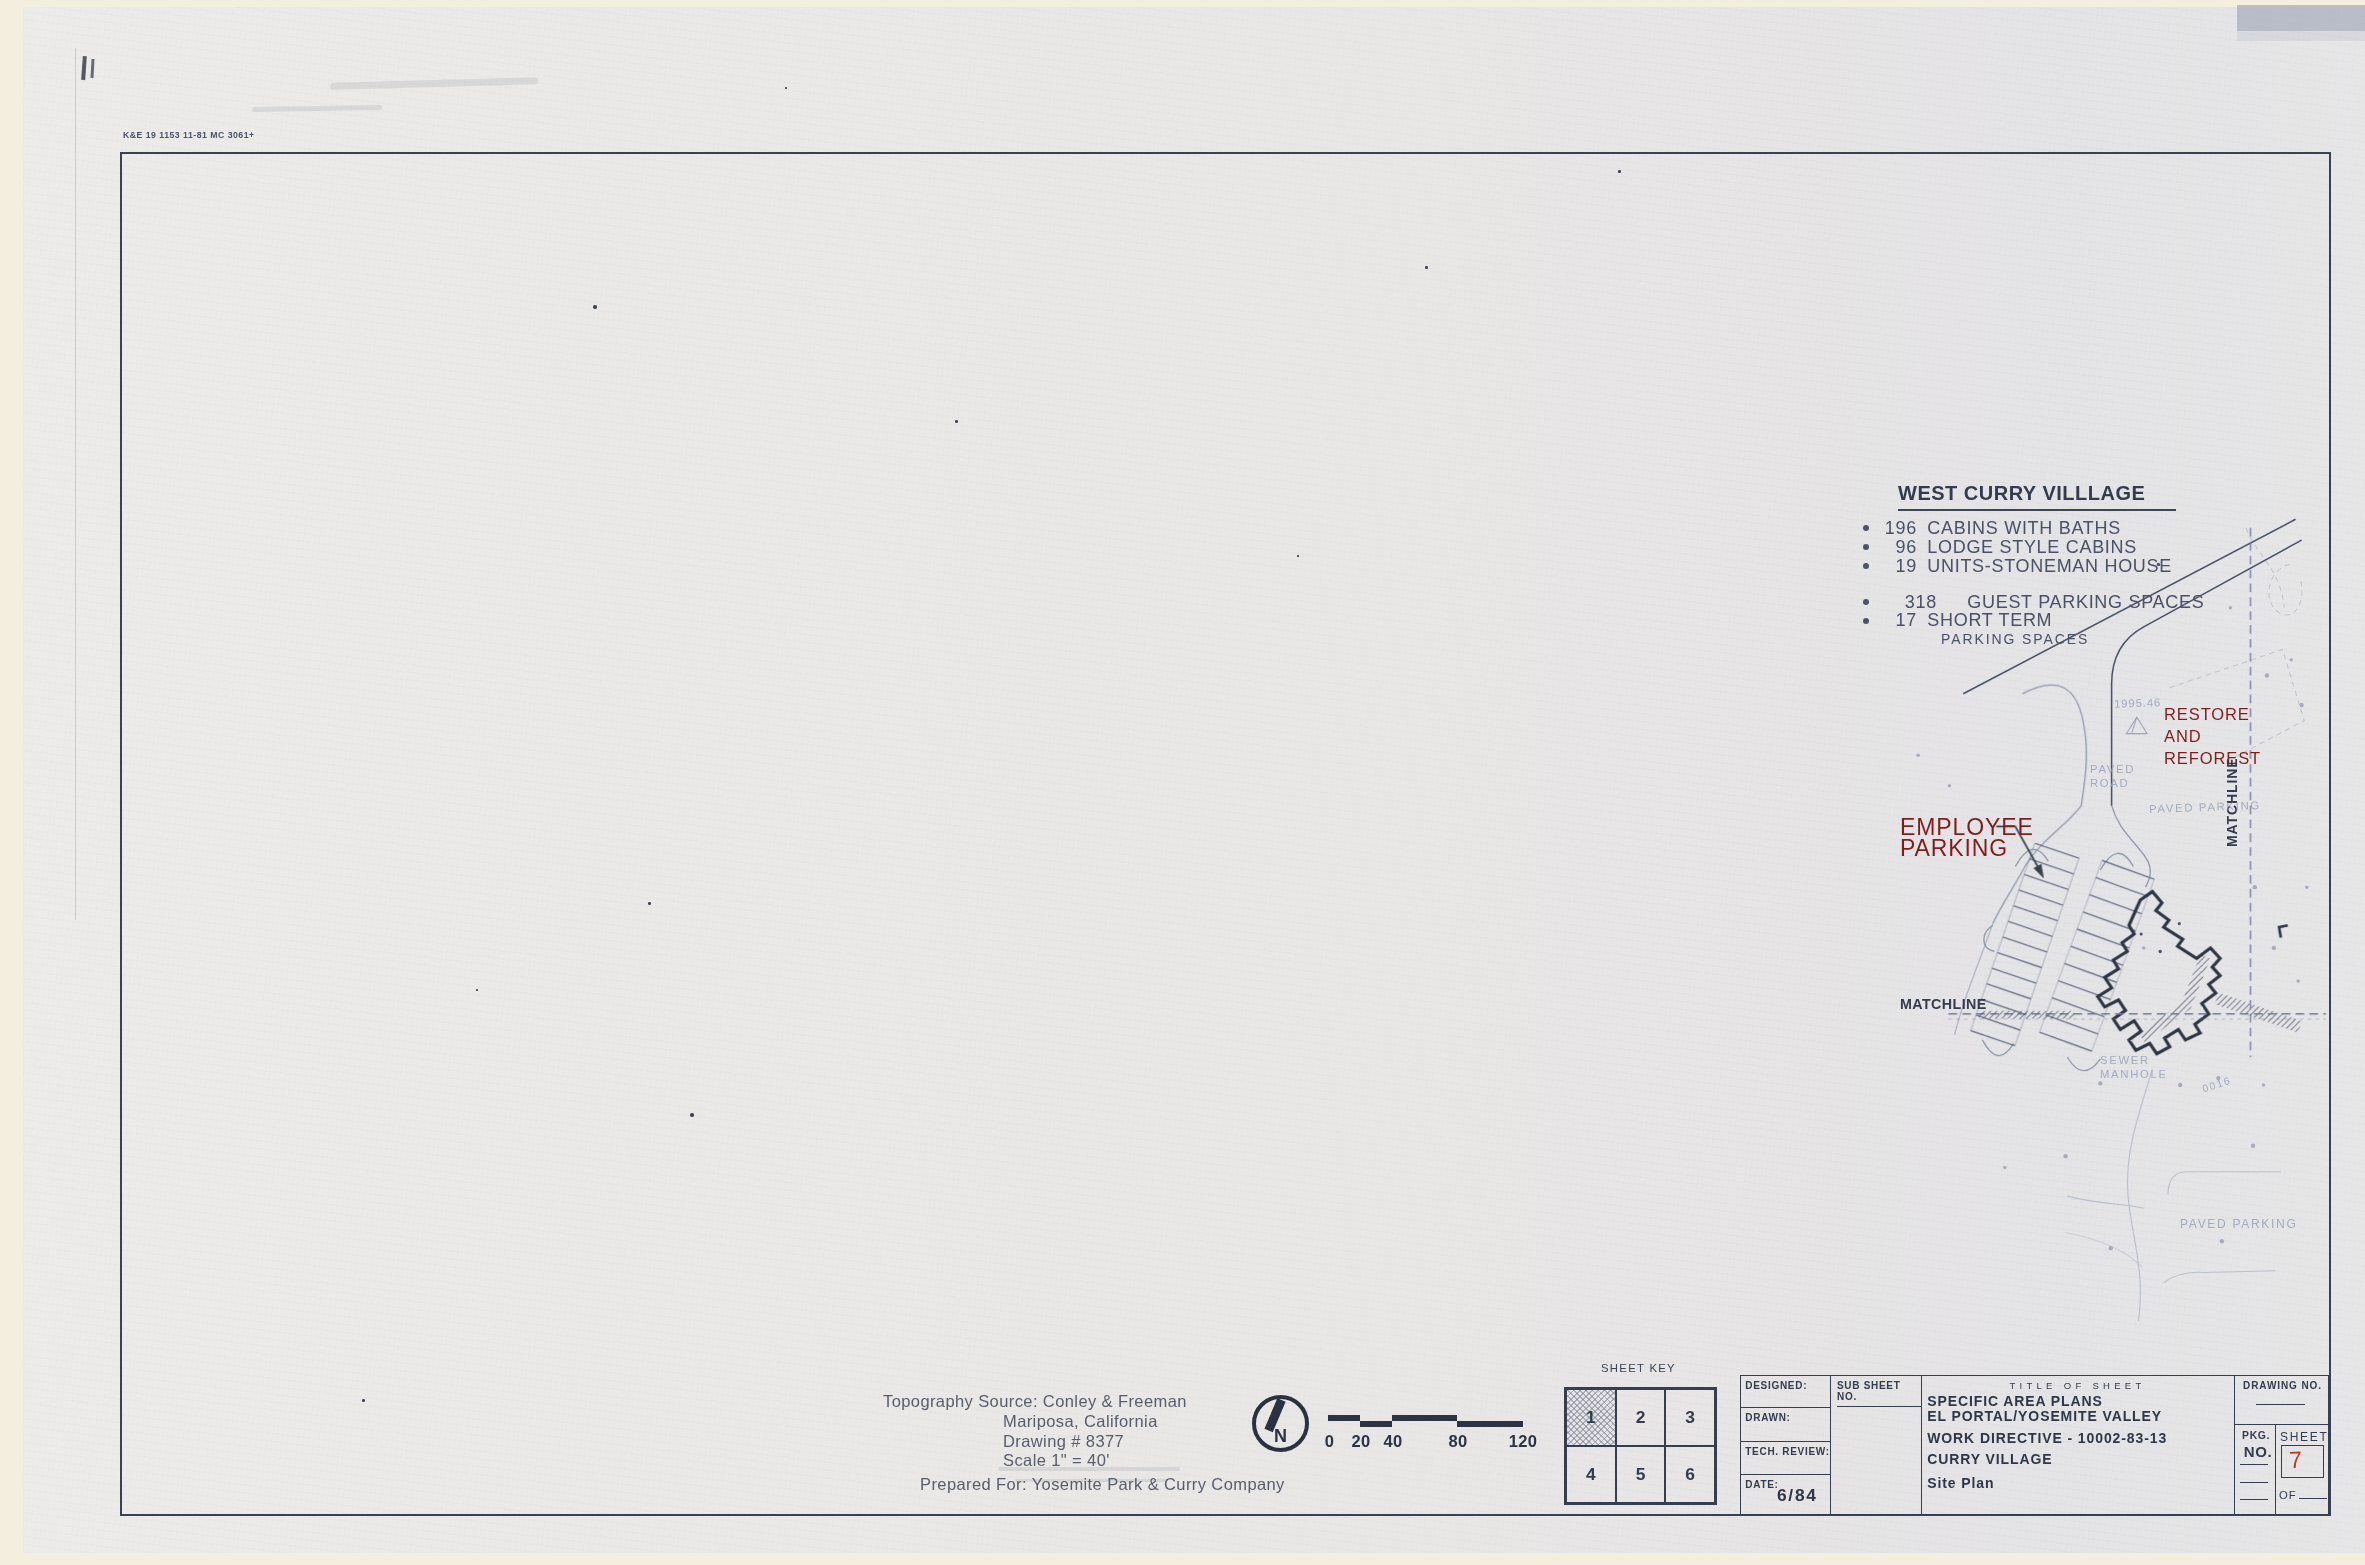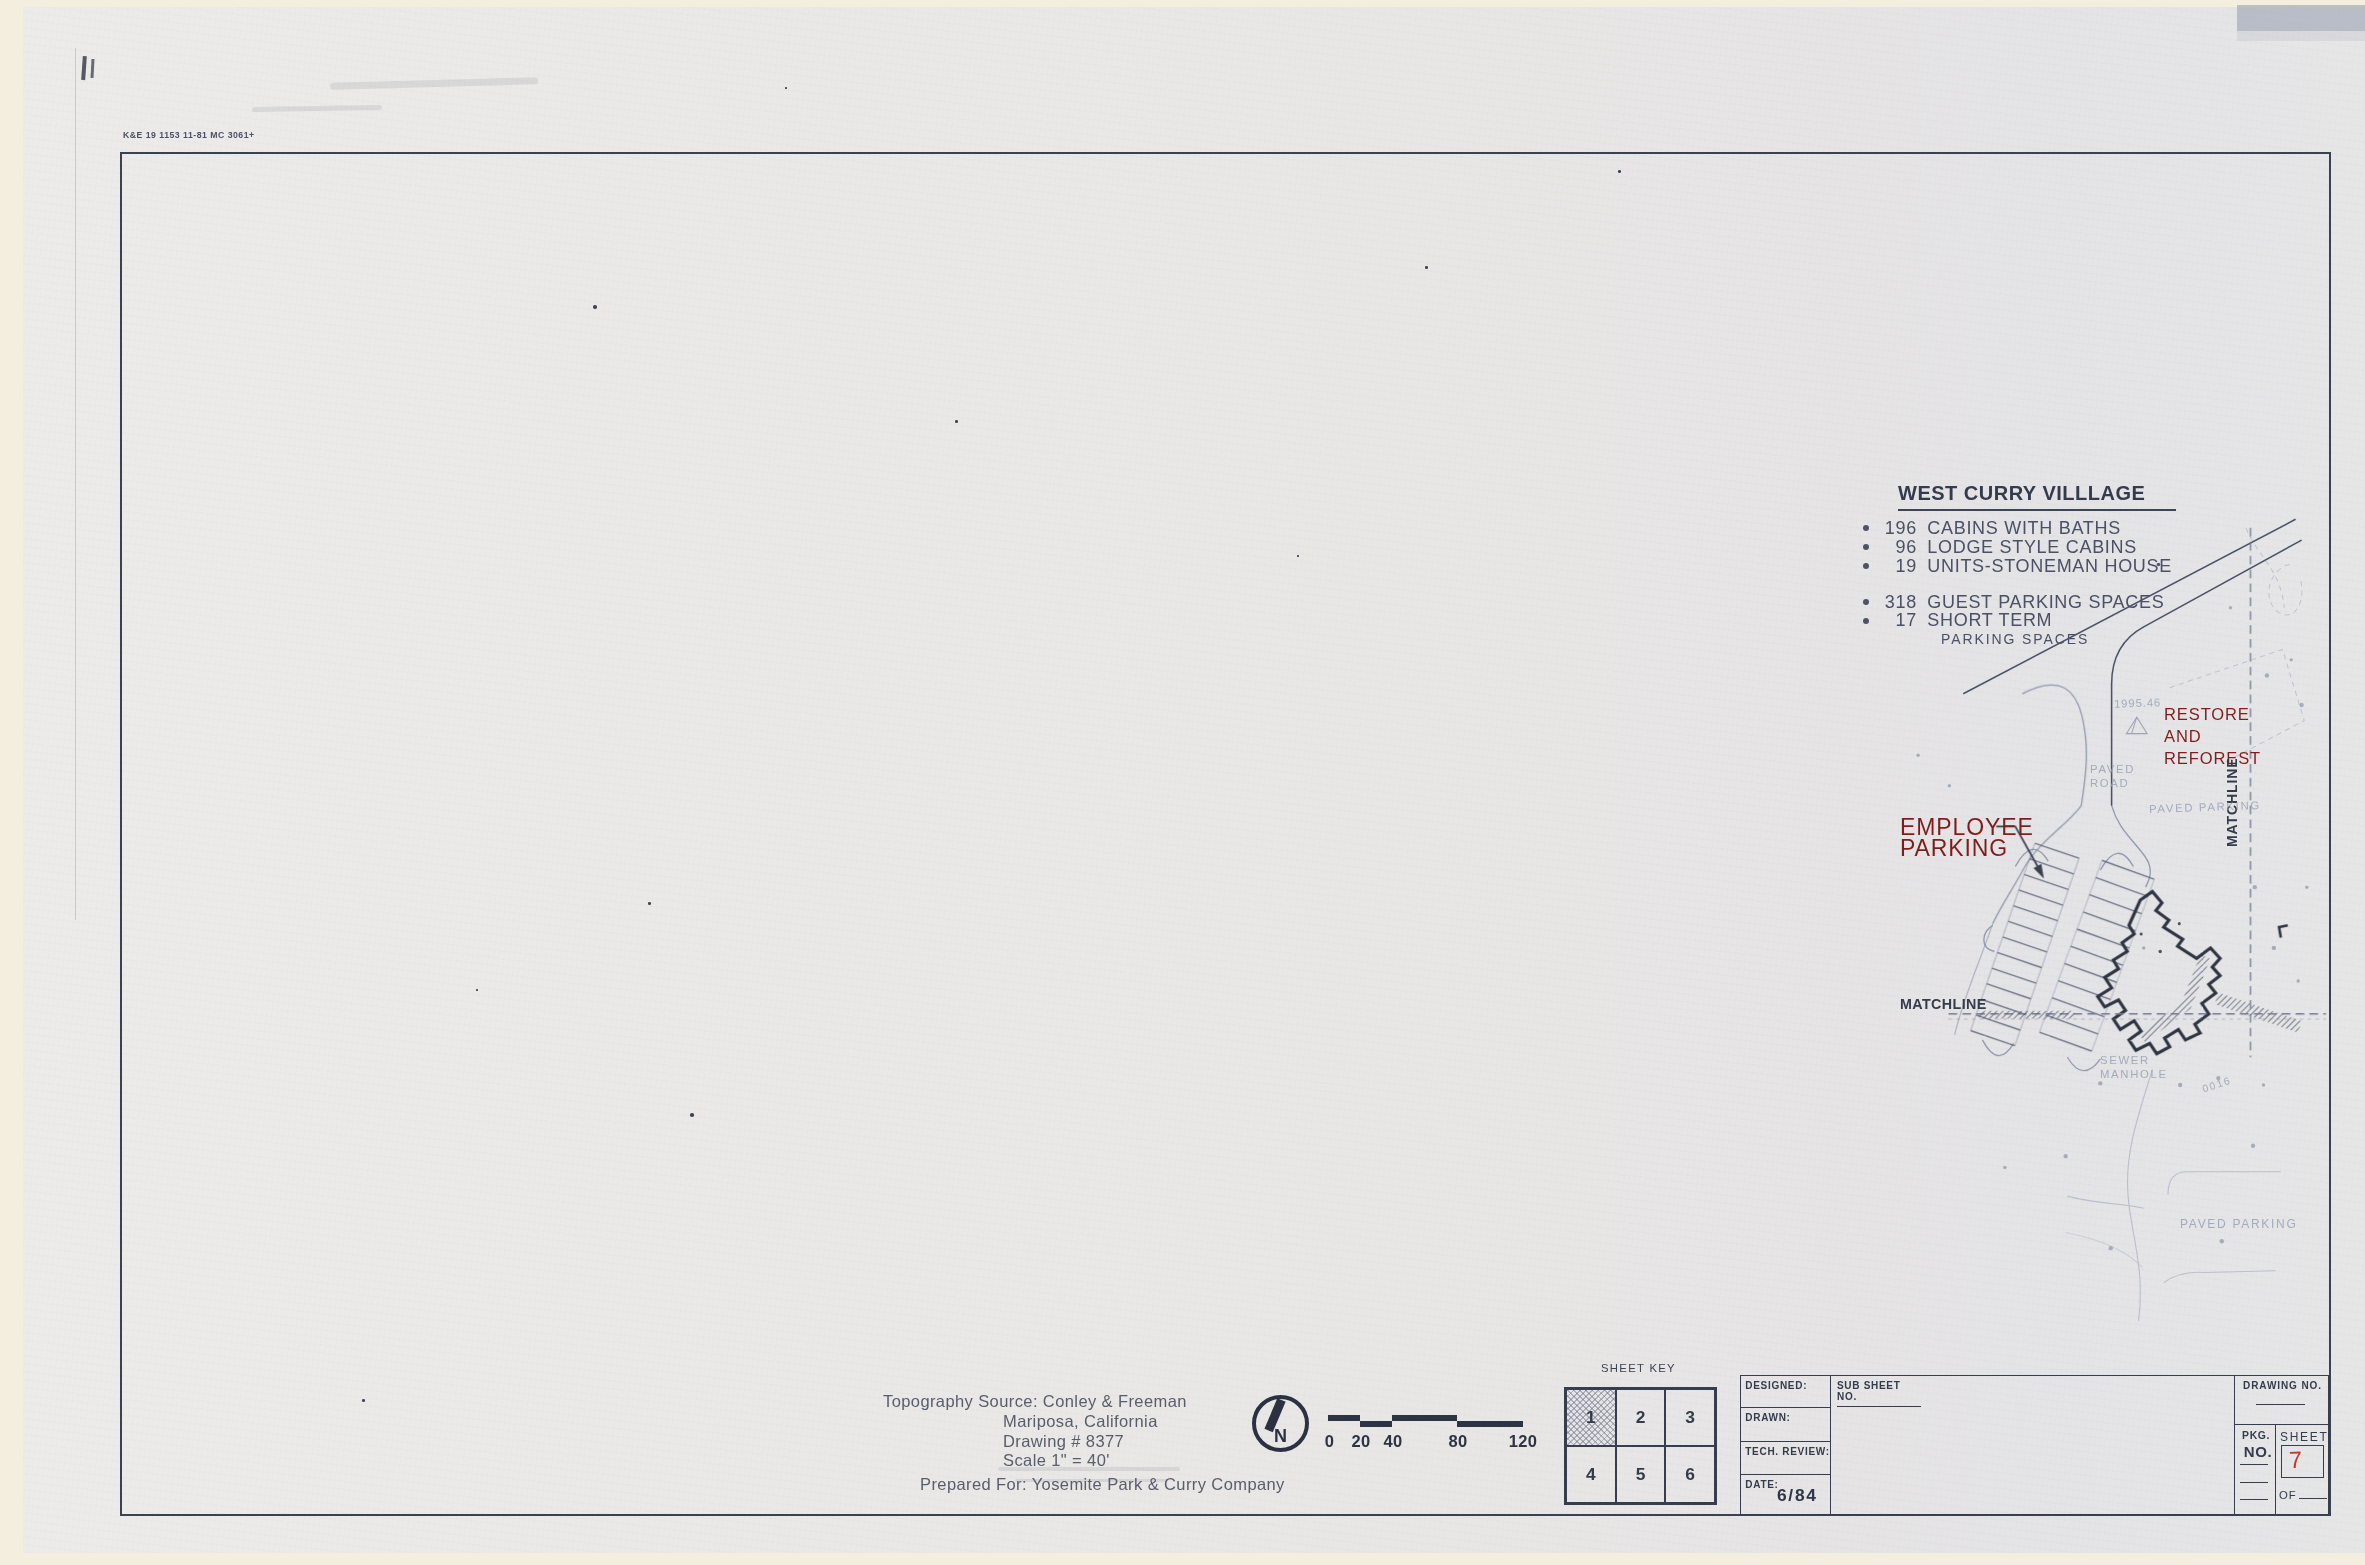--- a/index.html
+++ b/index.html
@@ -21,7 +21,7 @@
   .dot{width:6px;height:6px;border-radius:50%;background:#4d5266;align-self:center;margin:0 10.4px 0 3.5px;flex:none;}
   .num{width:38px;text-align:right;flex:none;}
   .txt{margin-left:10.4px;white-space:nowrap;}
-  .gap20{margin-top:17.4px;}
+  .gap20{margin-top:17.4px;gap:20px;}
   .cont{margin-left:82px;letter-spacing:1.9px;line-height:18.7px;font-size:14px;}
   
   .plabel{color:#7f1d1d;font-size:16.5px;line-height:22px;letter-spacing:0.9px;}

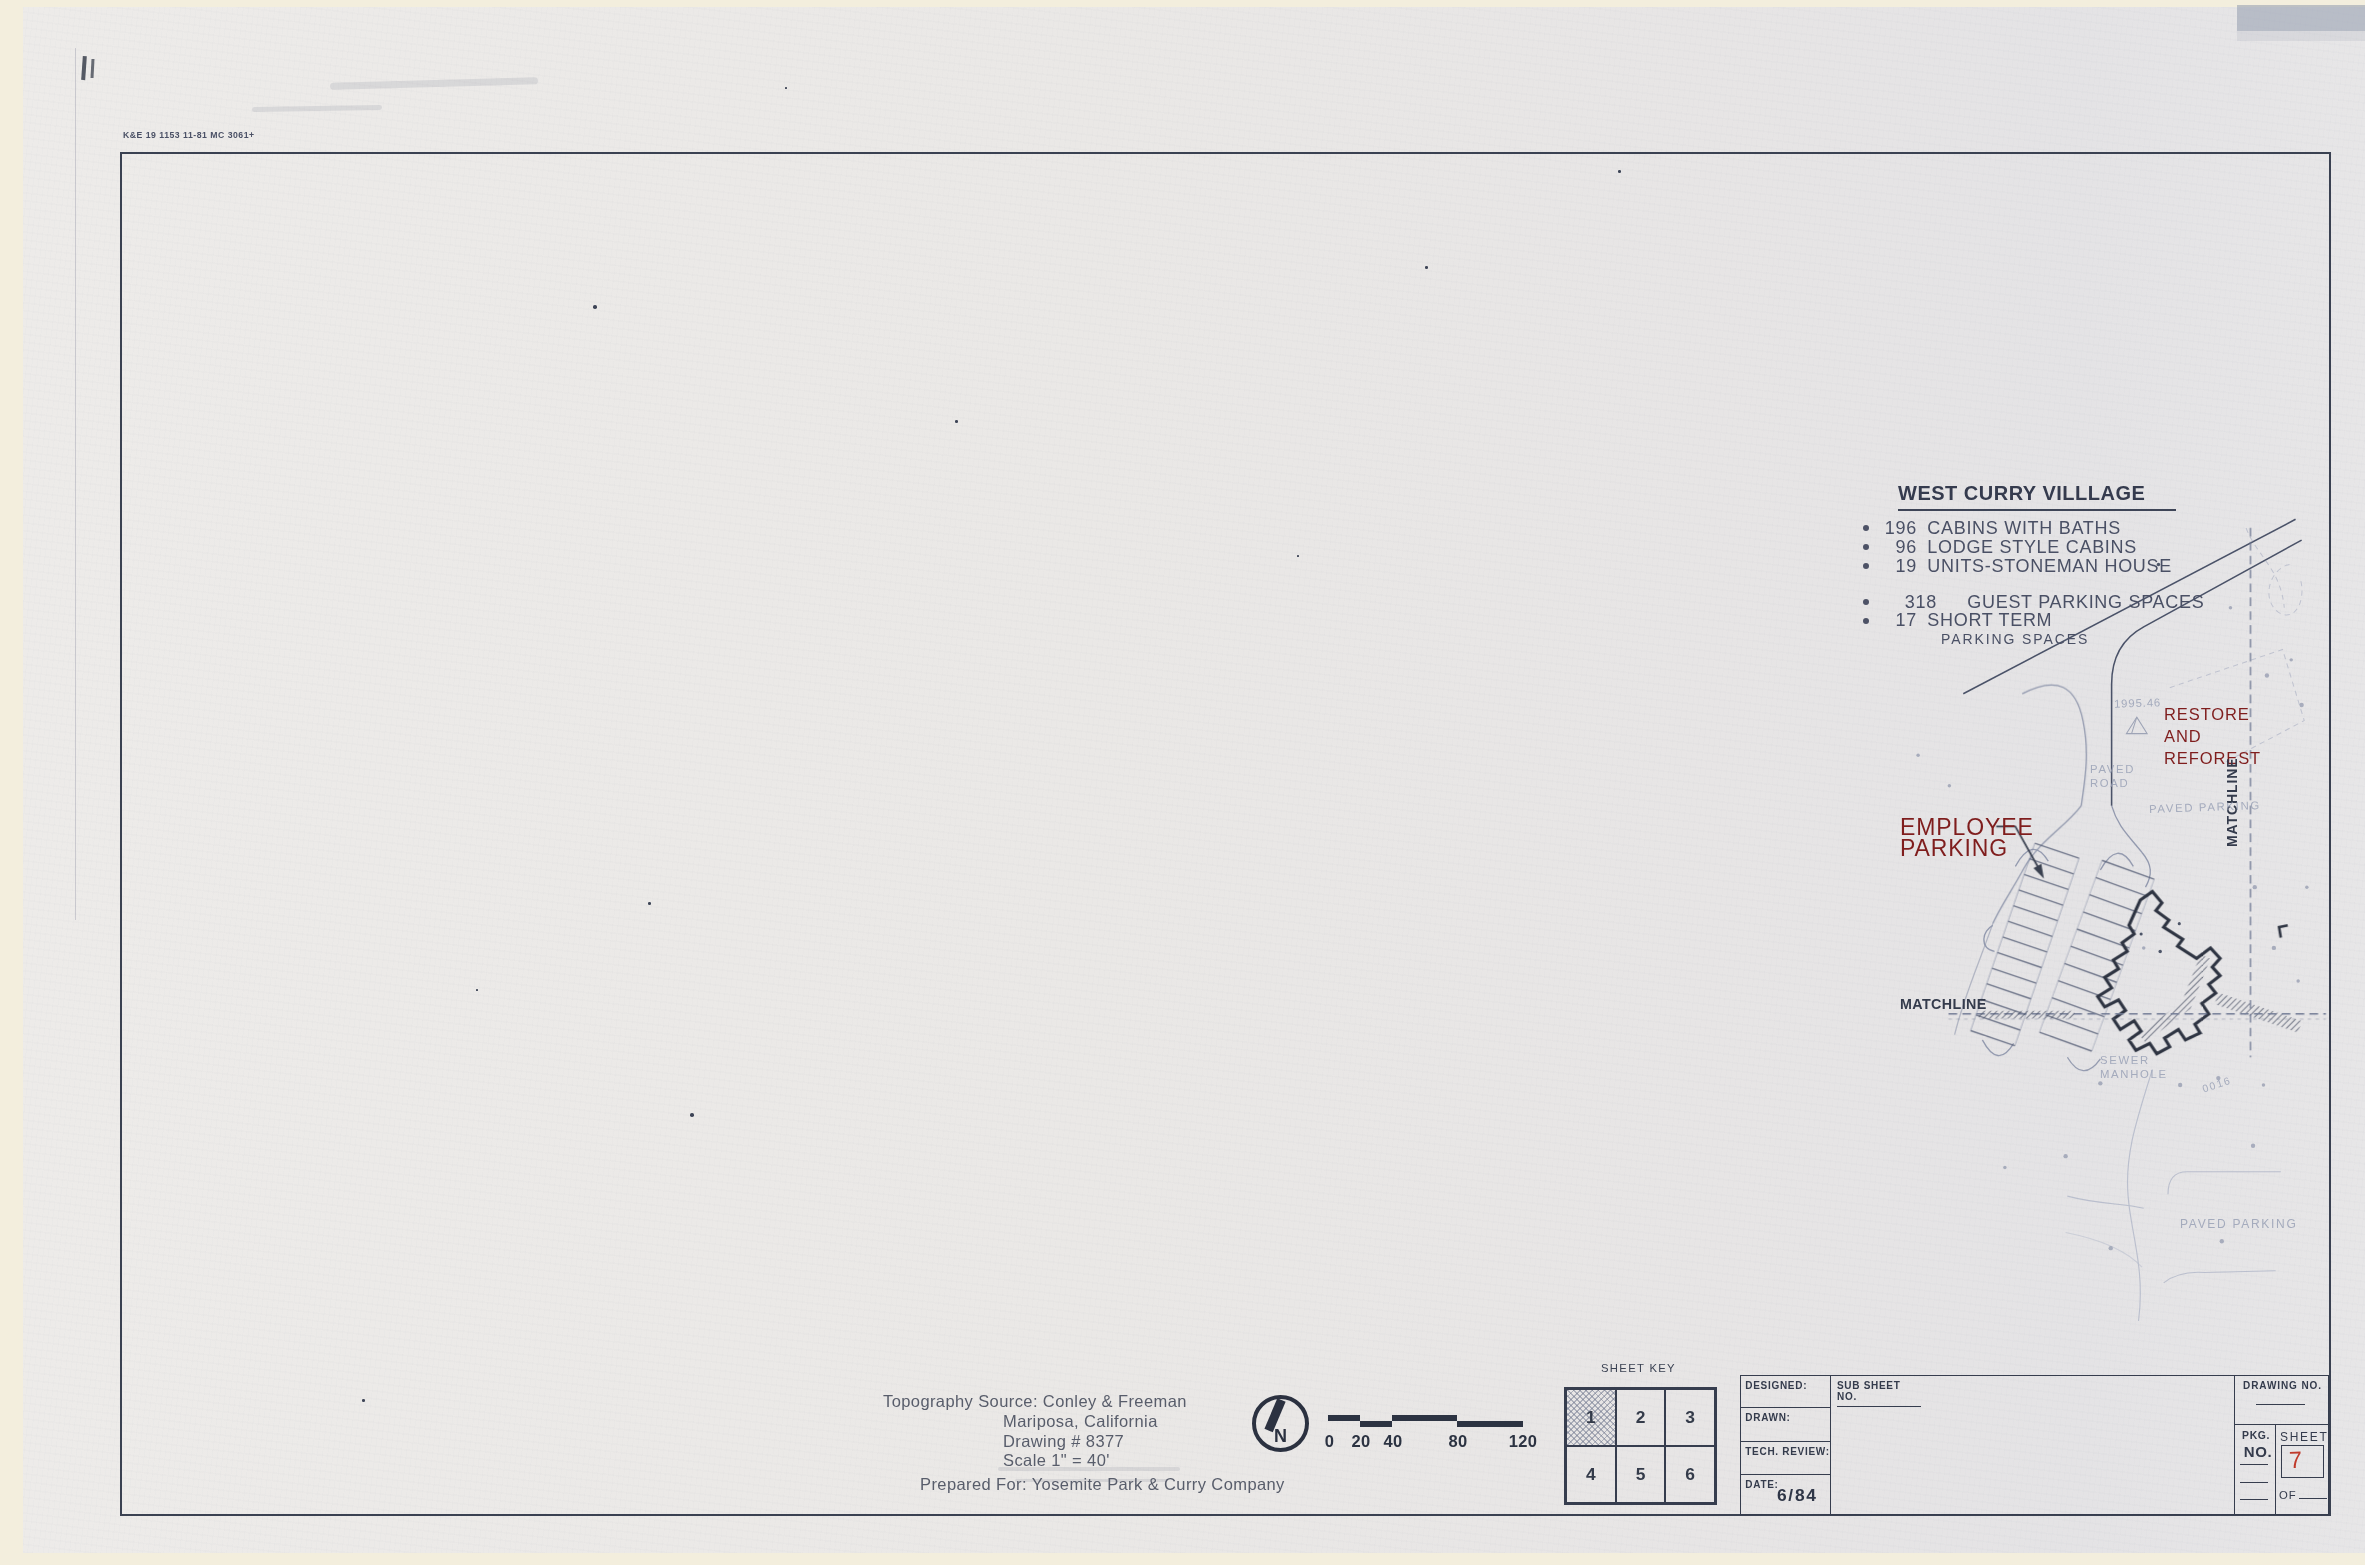--- a/index.html
+++ b/index.html
@@ -317,6 +317,14 @@
     </div>
   </div>
 
+  <div class="col" style="left:180px;width:312px;">
+    <div class="abs" style="left:0;right:0;top:3.5px;text-align:center;font-size:9.5px;letter-spacing:4.3px;">TITLE OF SHEET</div>
+    <div class="tb-bold abs" style="left:5.2px;top:17.4px;">SPECIFIC AREA PLANS</div>
+    <div class="tb-bold abs" style="left:5.2px;top:32px;">EL PORTAL/YOSEMITE VALLEY</div>
+    <div class="tb-bold abs" style="left:5.2px;top:54px;">WORK DIRECTIVE - 10002-83-13</div>
+    <div class="tb-bold abs" style="left:5.2px;top:75px;">CURRY VILLAGE</div>
+    <div class="tb-bold abs" style="left:5.2px;top:99px;">Site Plan</div>
+  </div>
 
   <div class="col" style="left:493px;width:96px;">
     <div class="abs tb-lab" style="left:0;right:0;top:3.5px;text-align:center;letter-spacing:0.9px;">DRAWING NO.</div>

